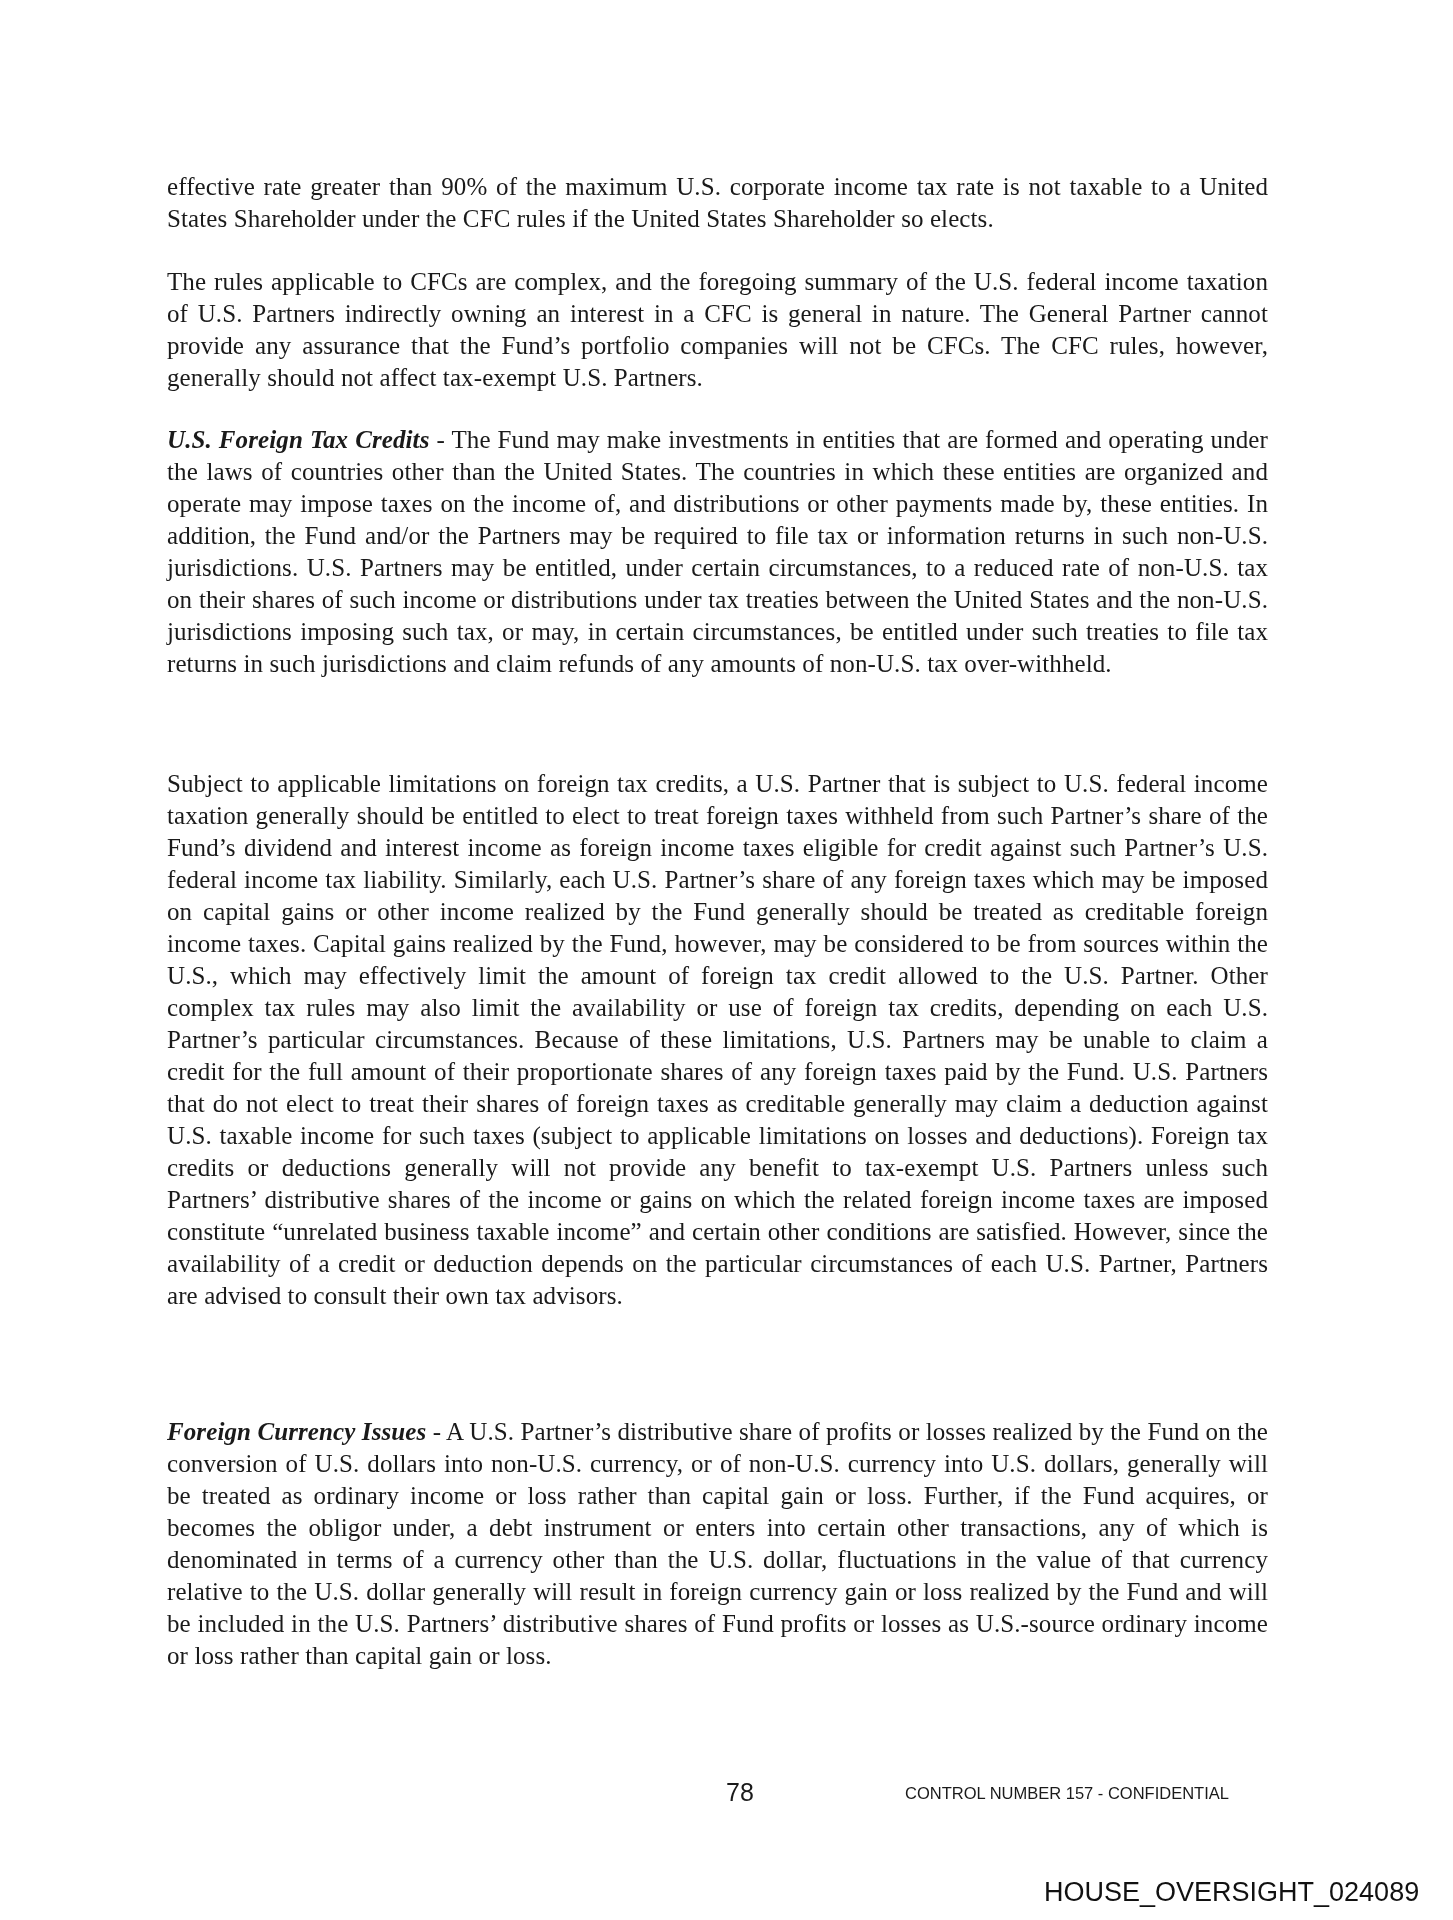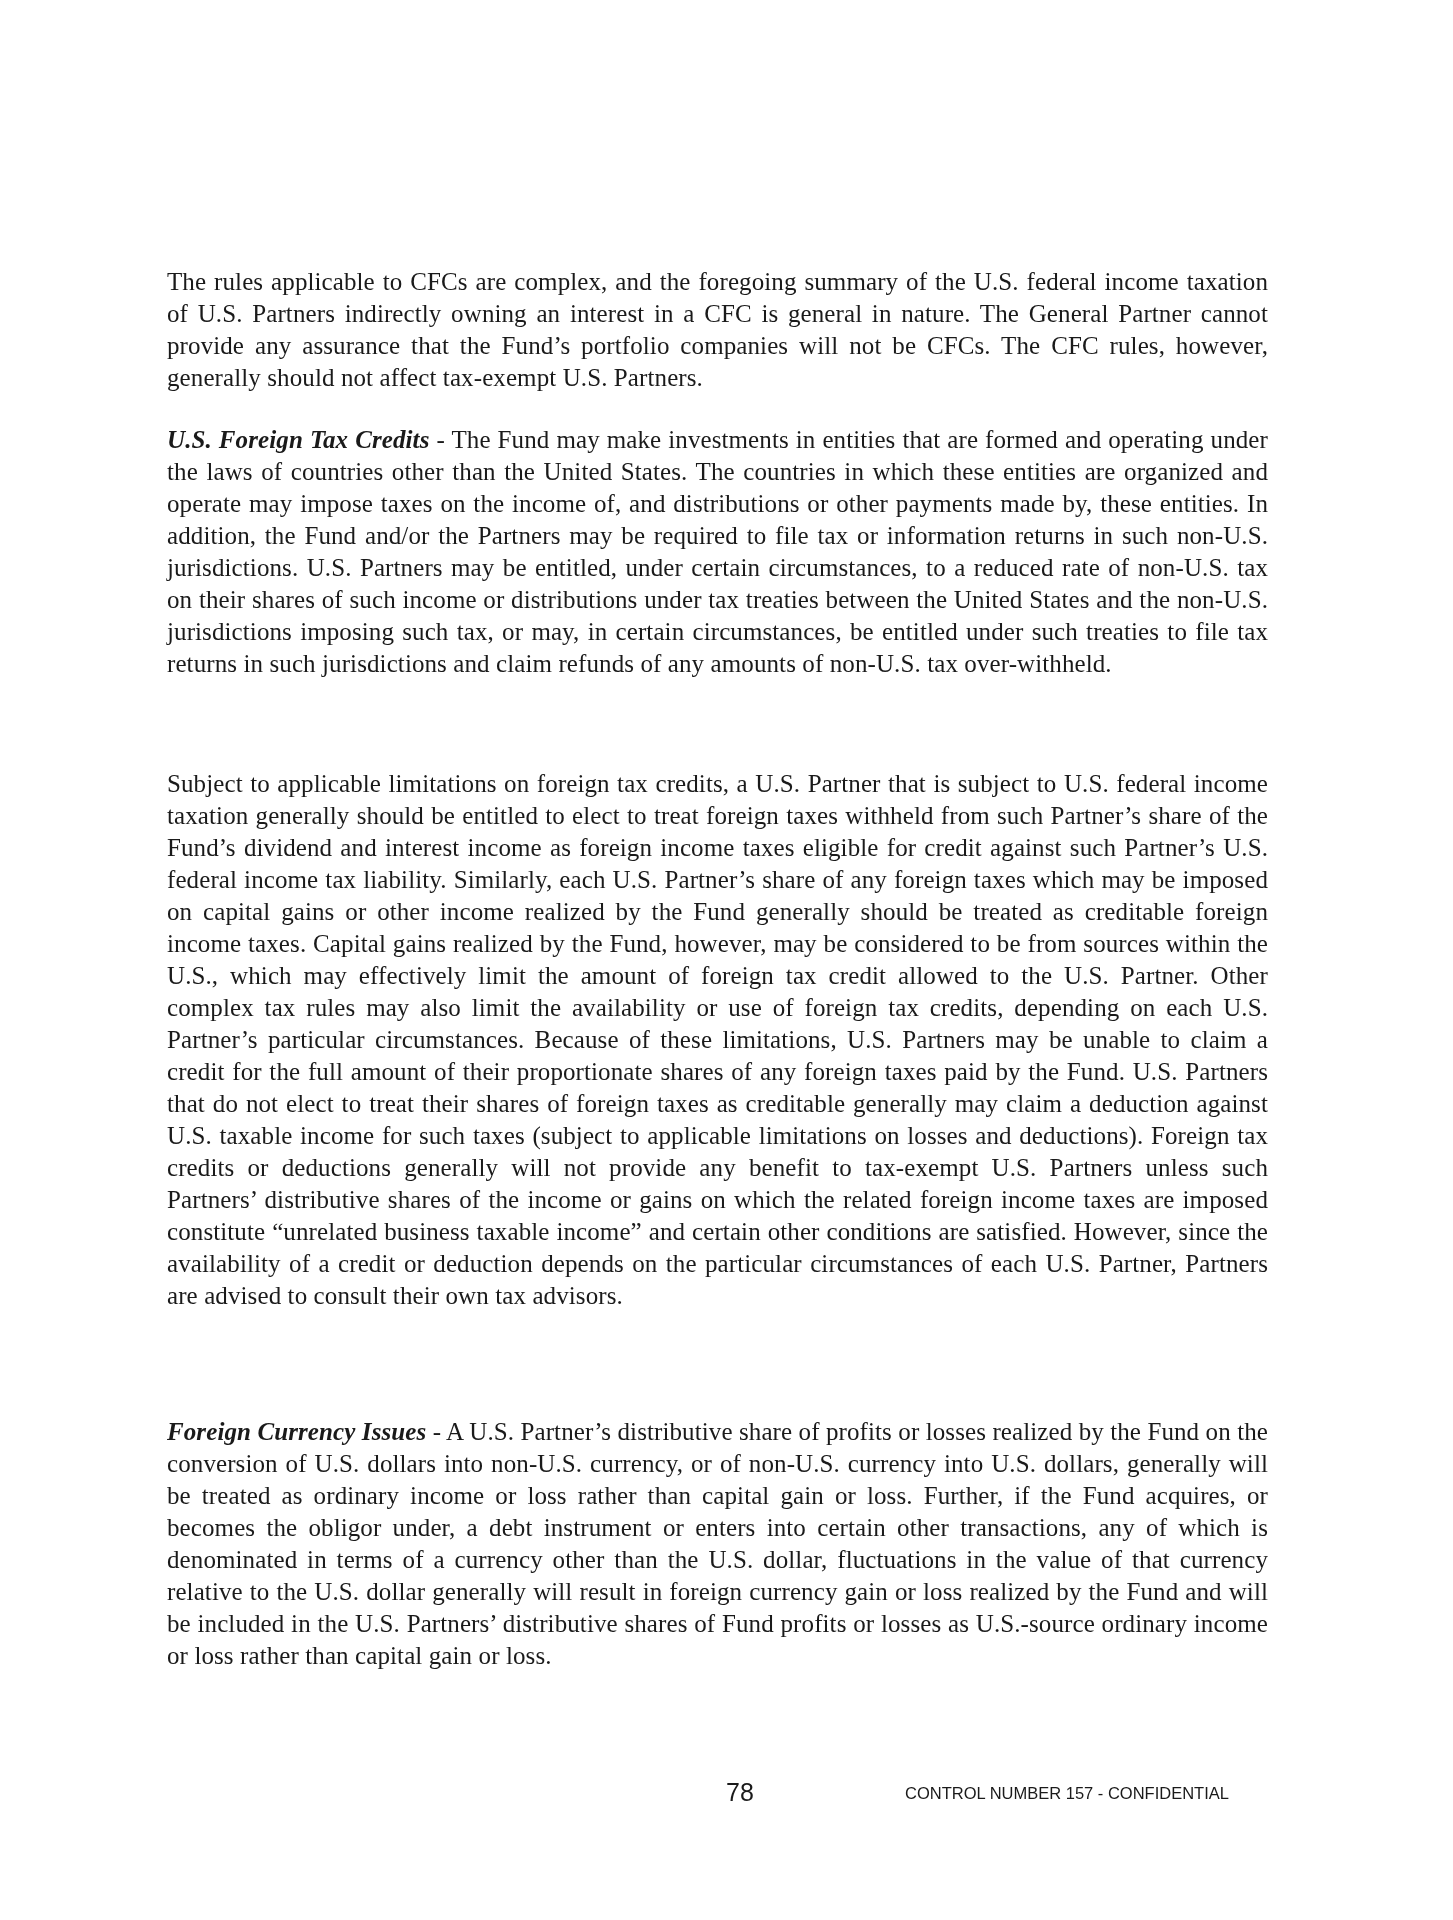--- a/index.html
+++ b/index.html
@@ -76,6 +76,9 @@
 
 <div class="page">
 
+  <p class="para" id="p1">
+    <span>effective rate greater than 90% of the maximum U.S. corporate income tax rate is not taxable to a United States Shareholder under the CFC rules if the United States Shareholder so elects.</span>
+  </p>
 
   <p class="para" id="p2">
     <span>The rules applicable to CFCs are complex, and the foregoing summary of the U.S. federal income taxation of U.S. Partners indirectly owning an interest in a CFC is general in nature.  The General Partner cannot provide any assurance that the Fund’s portfolio companies will not be CFCs.  The CFC rules, however, generally should not affect tax-exempt U.S. Partners.</span>

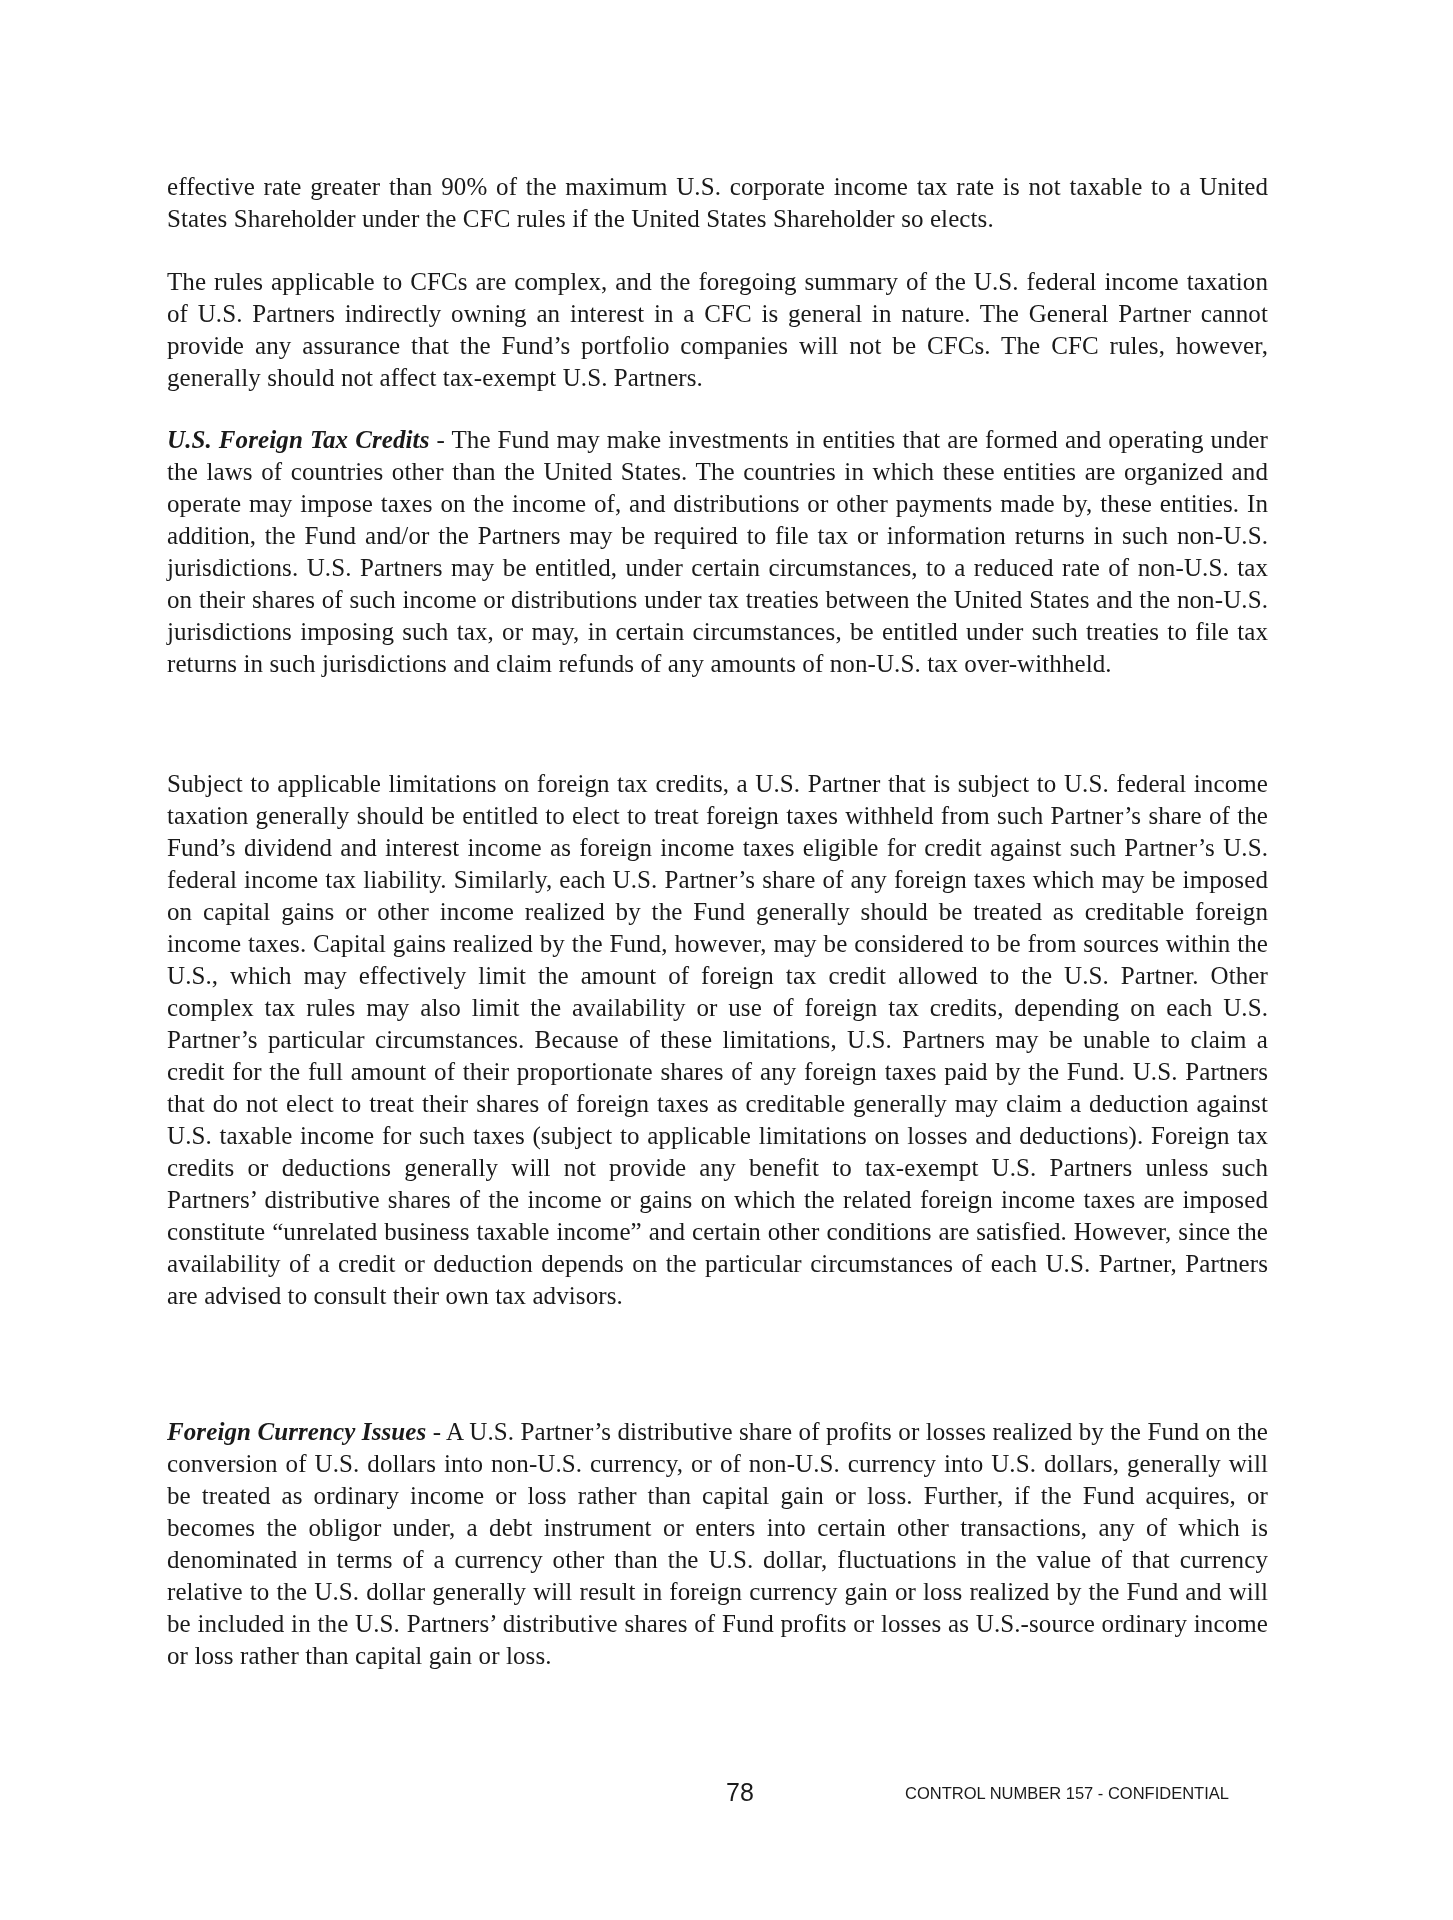--- a/index.html
+++ b/index.html
@@ -98,6 +98,7 @@
 
   <div class="page-number">78</div>
   <div class="control-number">CONTROL NUMBER 157 - CONFIDENTIAL</div>
+  <div class="bates">HOUSE_OVERSIGHT_024089</div>
 
 </div>
 

